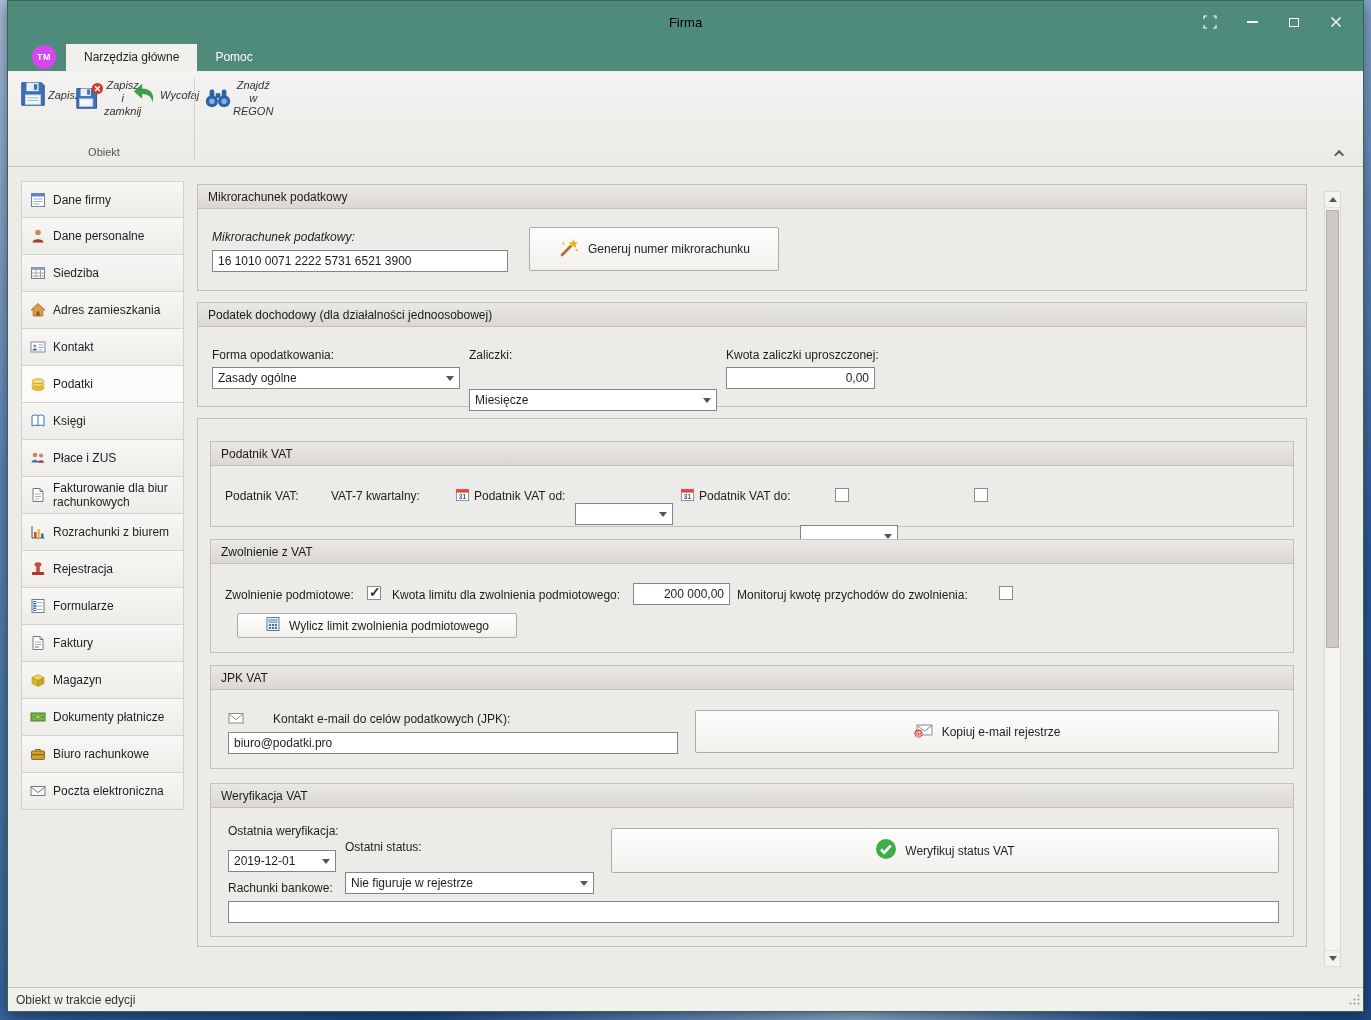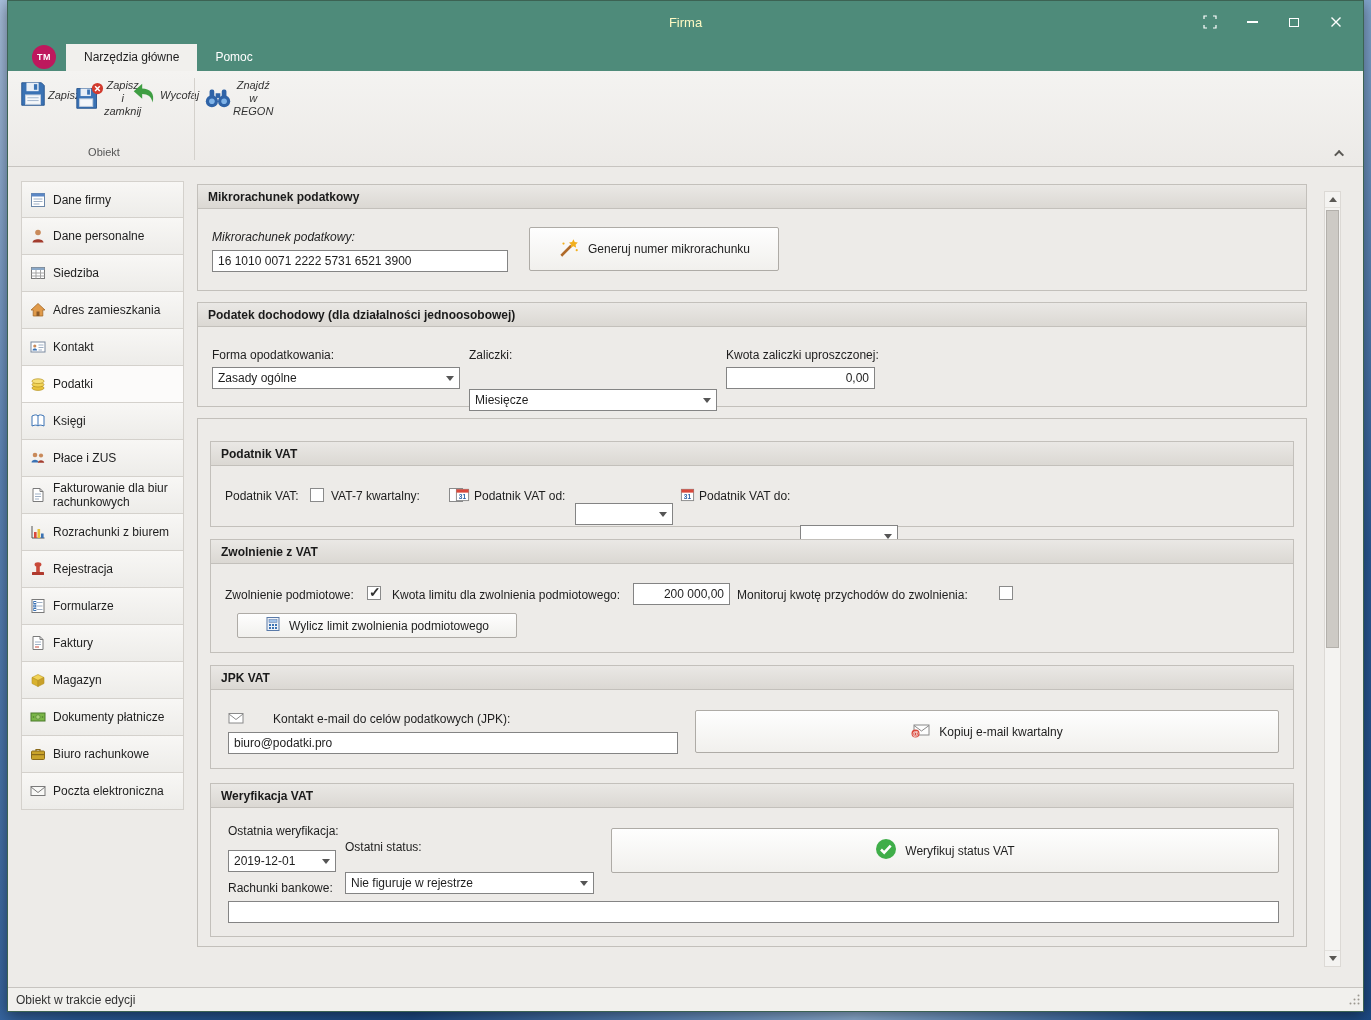--- a/index.html
+++ b/index.html
@@ -20,7 +20,7 @@
   
   .titlebar { flex:0 0 auto; height:42px; background:#4e8b7a; position:relative;
     display:flex; align-items:center; justify-content:center; }
-  .titlebar-title { color:#fef9c3; font-size:13px; }
+  .titlebar-title { color:#000000; font-size:13px; }
   .controls { position:absolute; right:12px; top:0; height:42px;
     display:flex; align-items:center; }
   .ctl { width:30px; height:26px; display:flex; align-items:center;

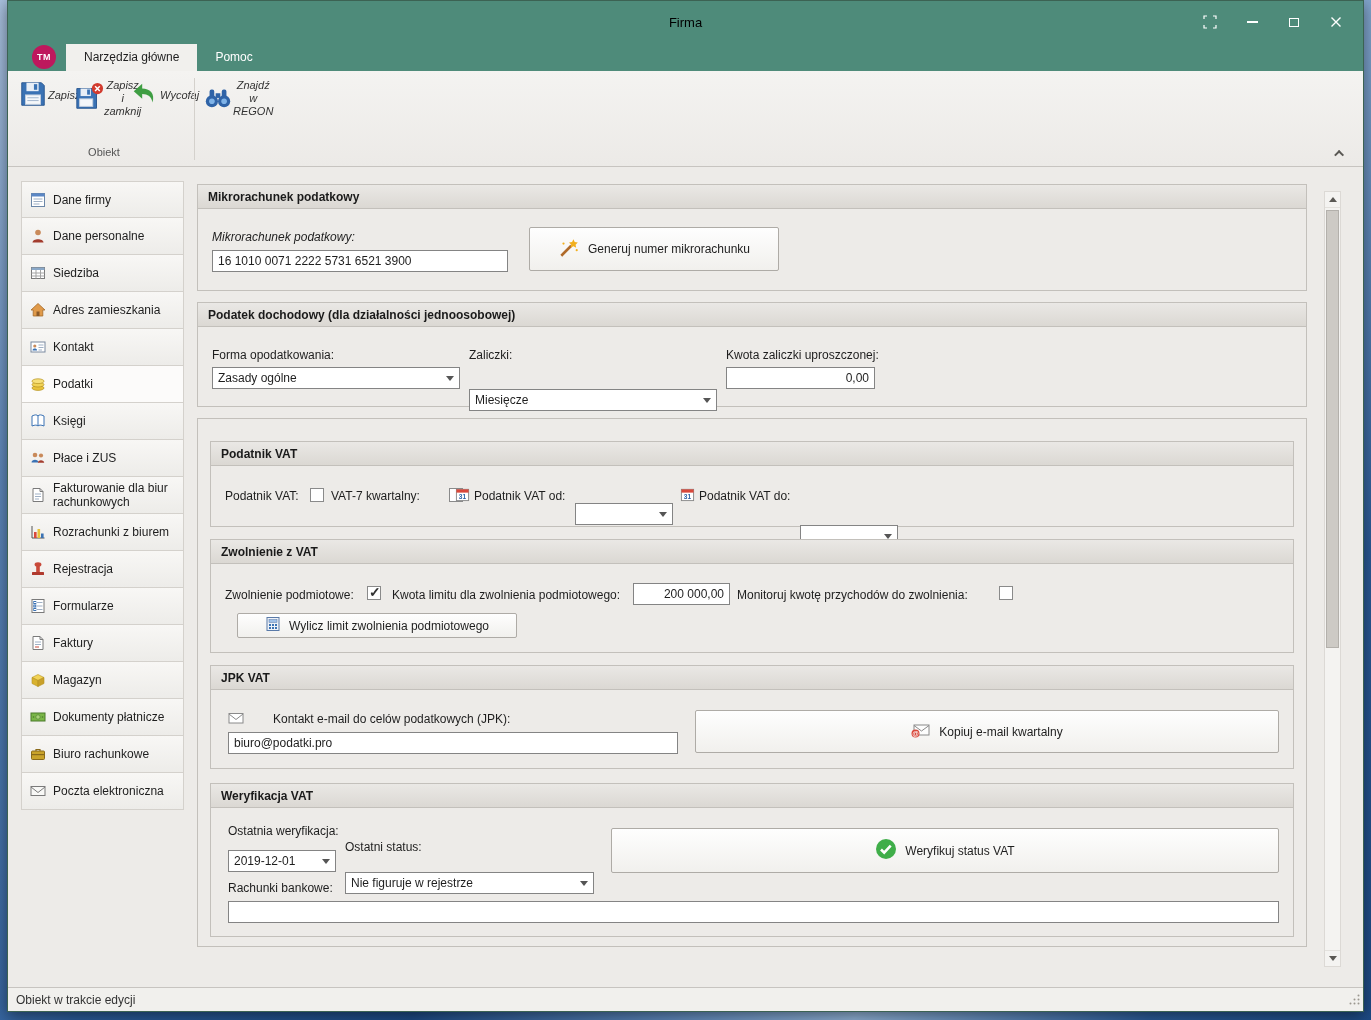--- a/index.html
+++ b/index.html
@@ -30,7 +30,7 @@
   
   .tabrow { flex:0 0 auto; height:28px; background:#4e8b7a; display:flex;
     align-items:flex-end; padding-left:24px; }
-  .logo { width:24px; height:24px; border-radius:50%; background:#be185d;
+  .logo { width:24px; height:24px; border-radius:50%; background:#d946ef;
     color:#fff; font-size:9px; font-weight:bold; display:flex; align-items:center;
     justify-content:center; margin:0 10px 2px 0; letter-spacing:.5px; }
   .tab { padding:0 18px; height:27px; line-height:27px; font-size:12px; color:#fff; }

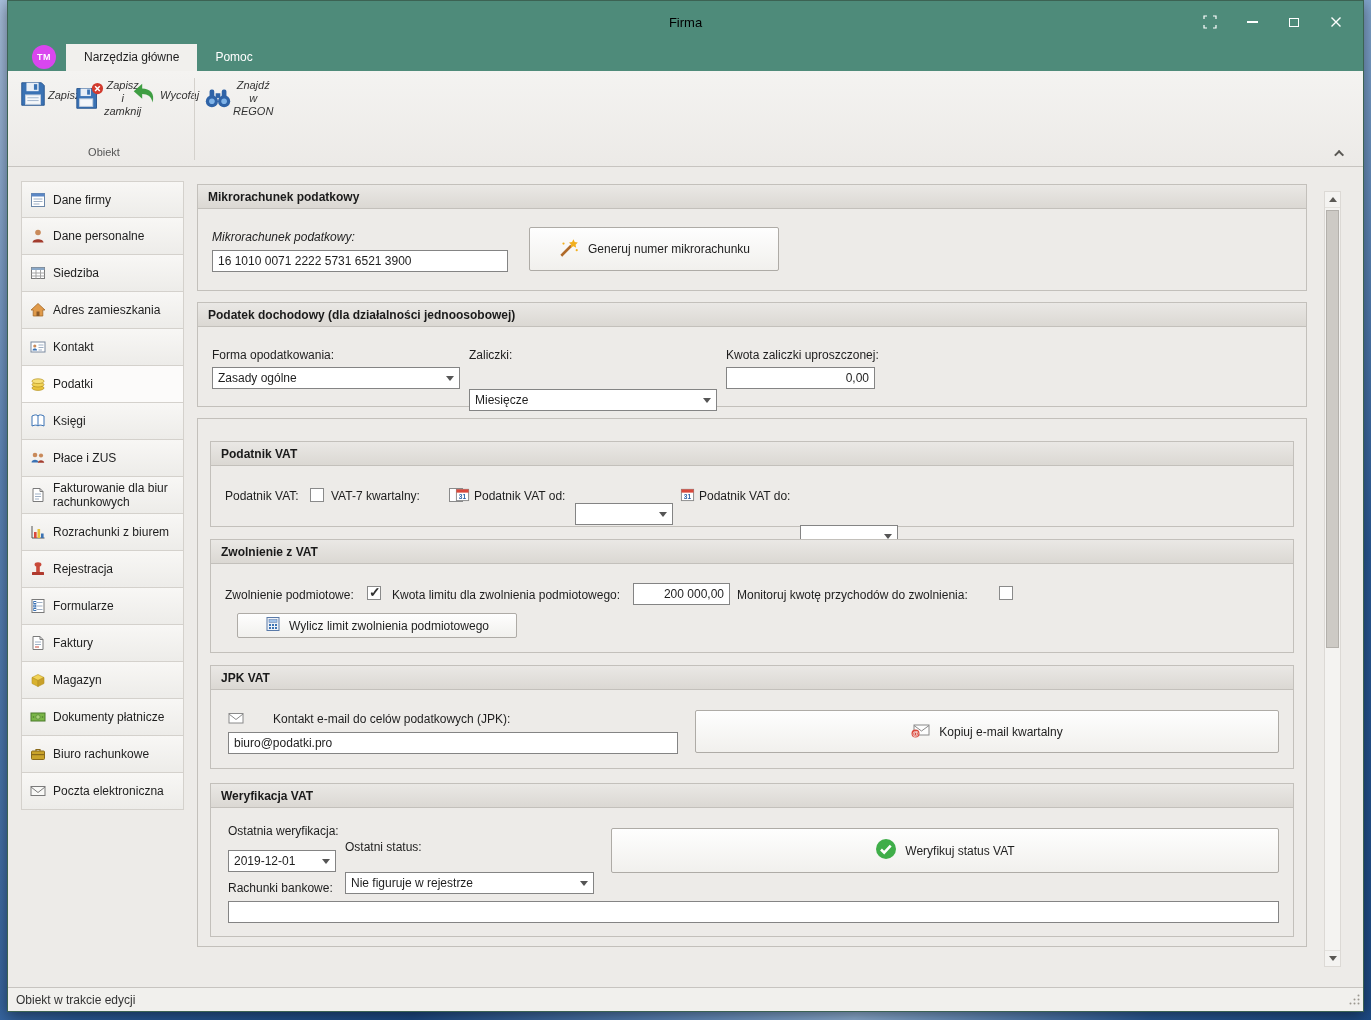--- a/index.html
+++ b/index.html
@@ -66,7 +66,7 @@
   .group { border:1px solid #c3c0bb; margin-bottom:11px; position:relative; }
   .group-header { height:24px; background:linear-gradient(#eae8e5,#dbd8d3);
     border-bottom:1px solid #c3c0bb; display:flex; align-items:center;
-    padding-left:10px; font-size:12px; font-weight:bold; color:#1a1a1a; }
+    padding-left:10px; font-size:12px; font-weight:normal; color:#1a1a1a; }
   .group-body { position:relative; }
   .subgroup { border:1px solid #c3c0bb; margin:0 12px 12px 12px; position:relative; }
   .abs { position:absolute; }

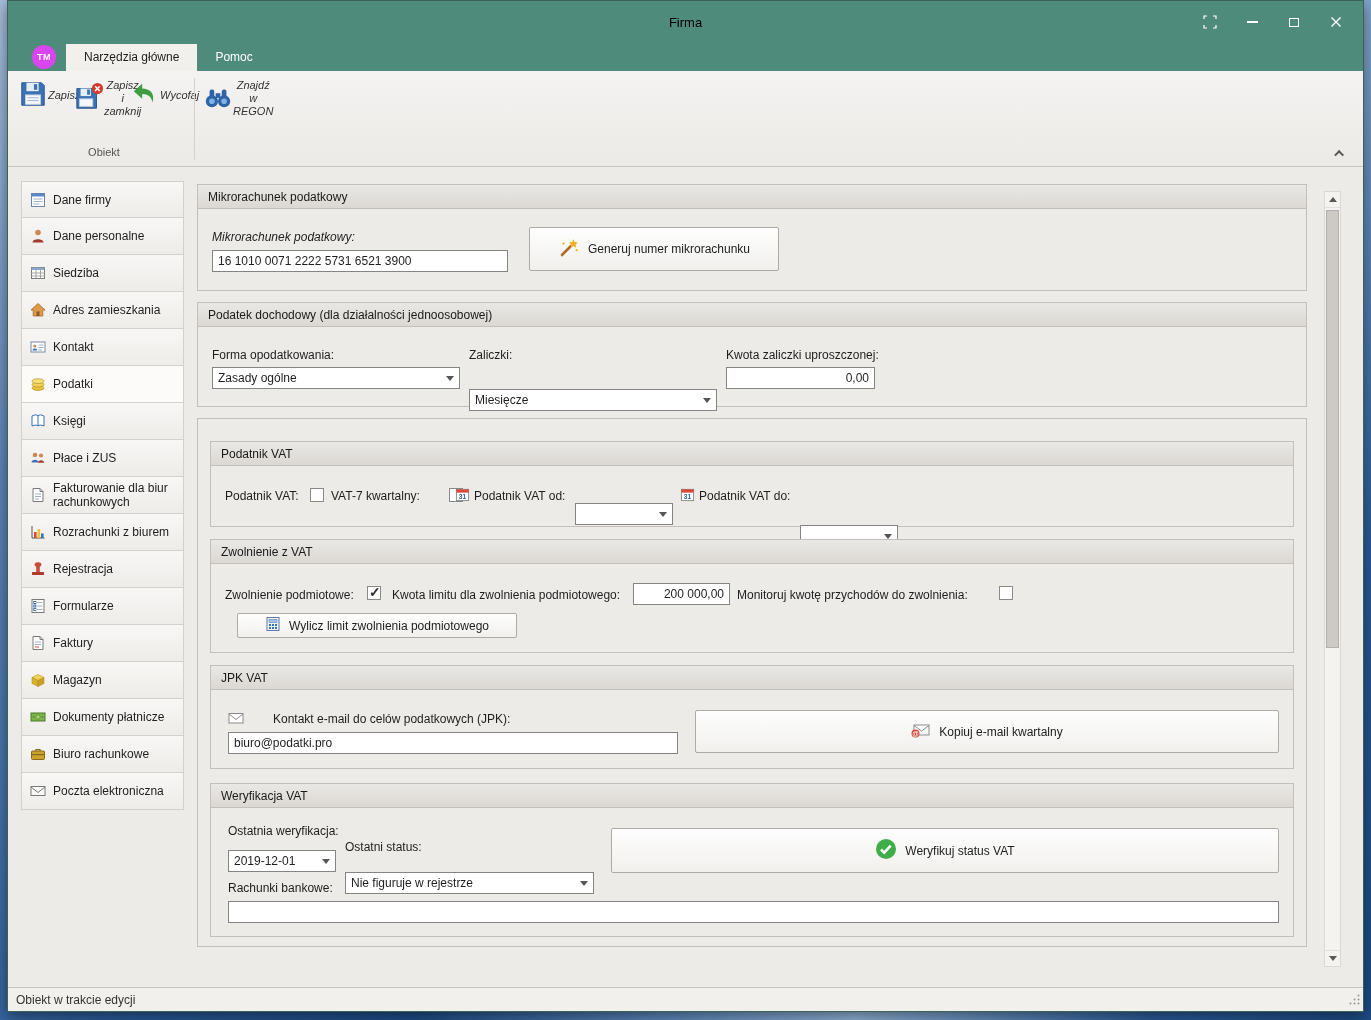--- a/index.html
+++ b/index.html
@@ -397,7 +397,7 @@
 
           <div class="subgroup">
             <div class="group-header">Podatnik VAT</div>
-            <div class="group-body" style="height:60px;">
+            <div class="group-body" style="height:60px;text-align:center;">
               <span class="lbl abs" style="left:14px; top:23px;">Podatnik VAT:</span>
               <span class="checkbox abs" style="left:99px; top:22px;"></span>
               <span class="lbl abs" style="left:120px; top:23px;">VAT-7 kwartalny:</span>

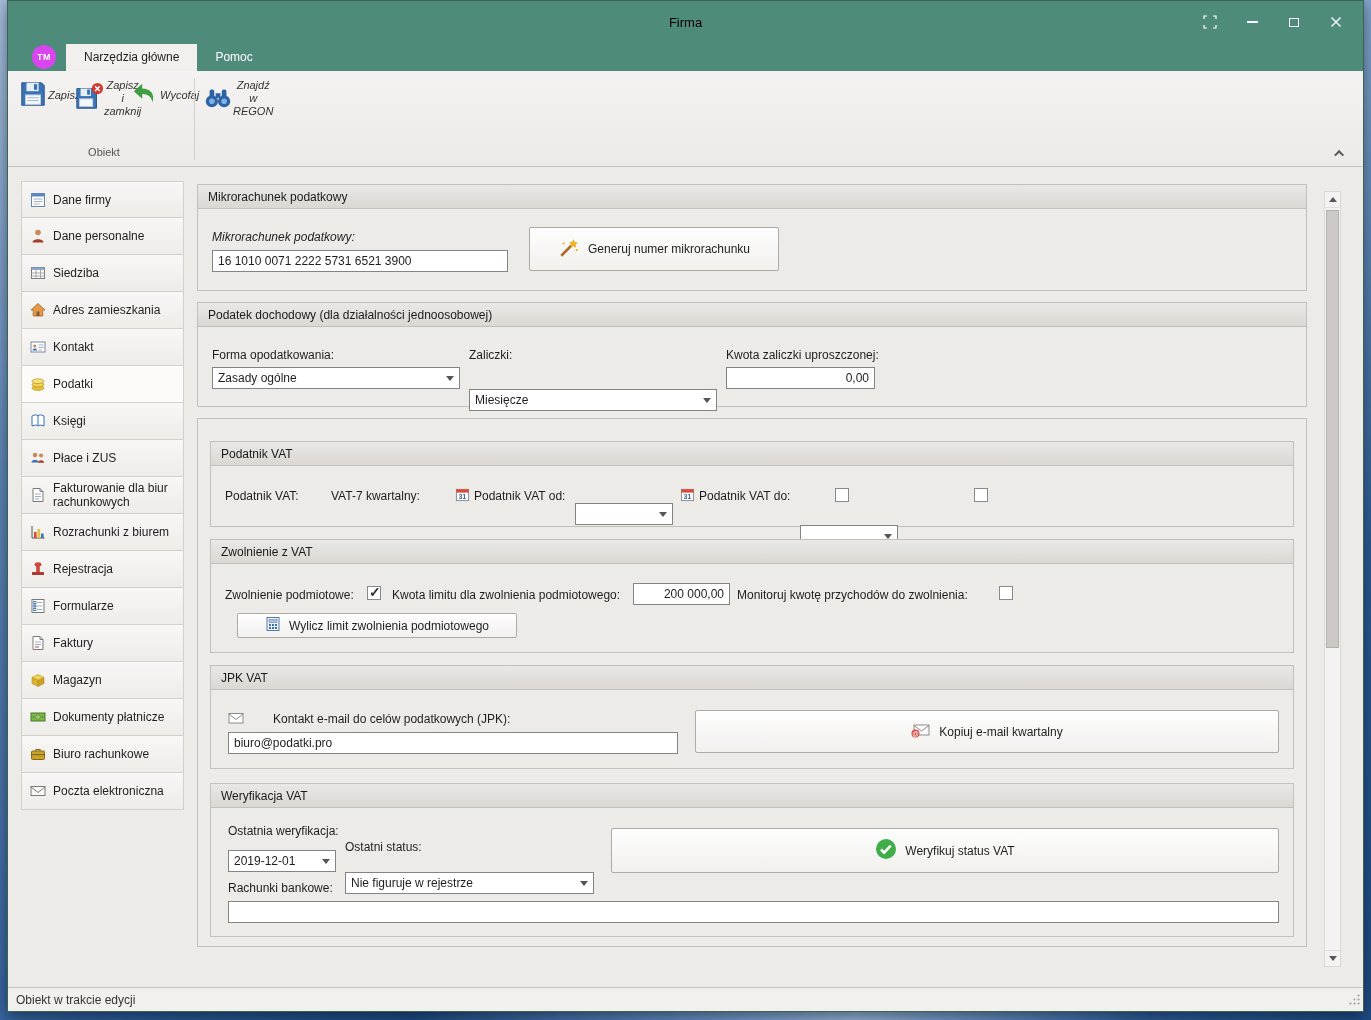--- a/index.html
+++ b/index.html
@@ -466,7 +466,7 @@
                       <circle cx="4.5" cy="13.5" r="4" fill="#d9483b"></circle>
                       <text x="4.5" y="16" font-size="6.5" text-anchor="middle" fill="#fff">@</text>
                     </svg></span>
-                <span>Kopiuj e-mail kwartalny</span>
+                <span>Kopiuj e-mail rejestrze</span>
               </div>
             </div>
           </div>

